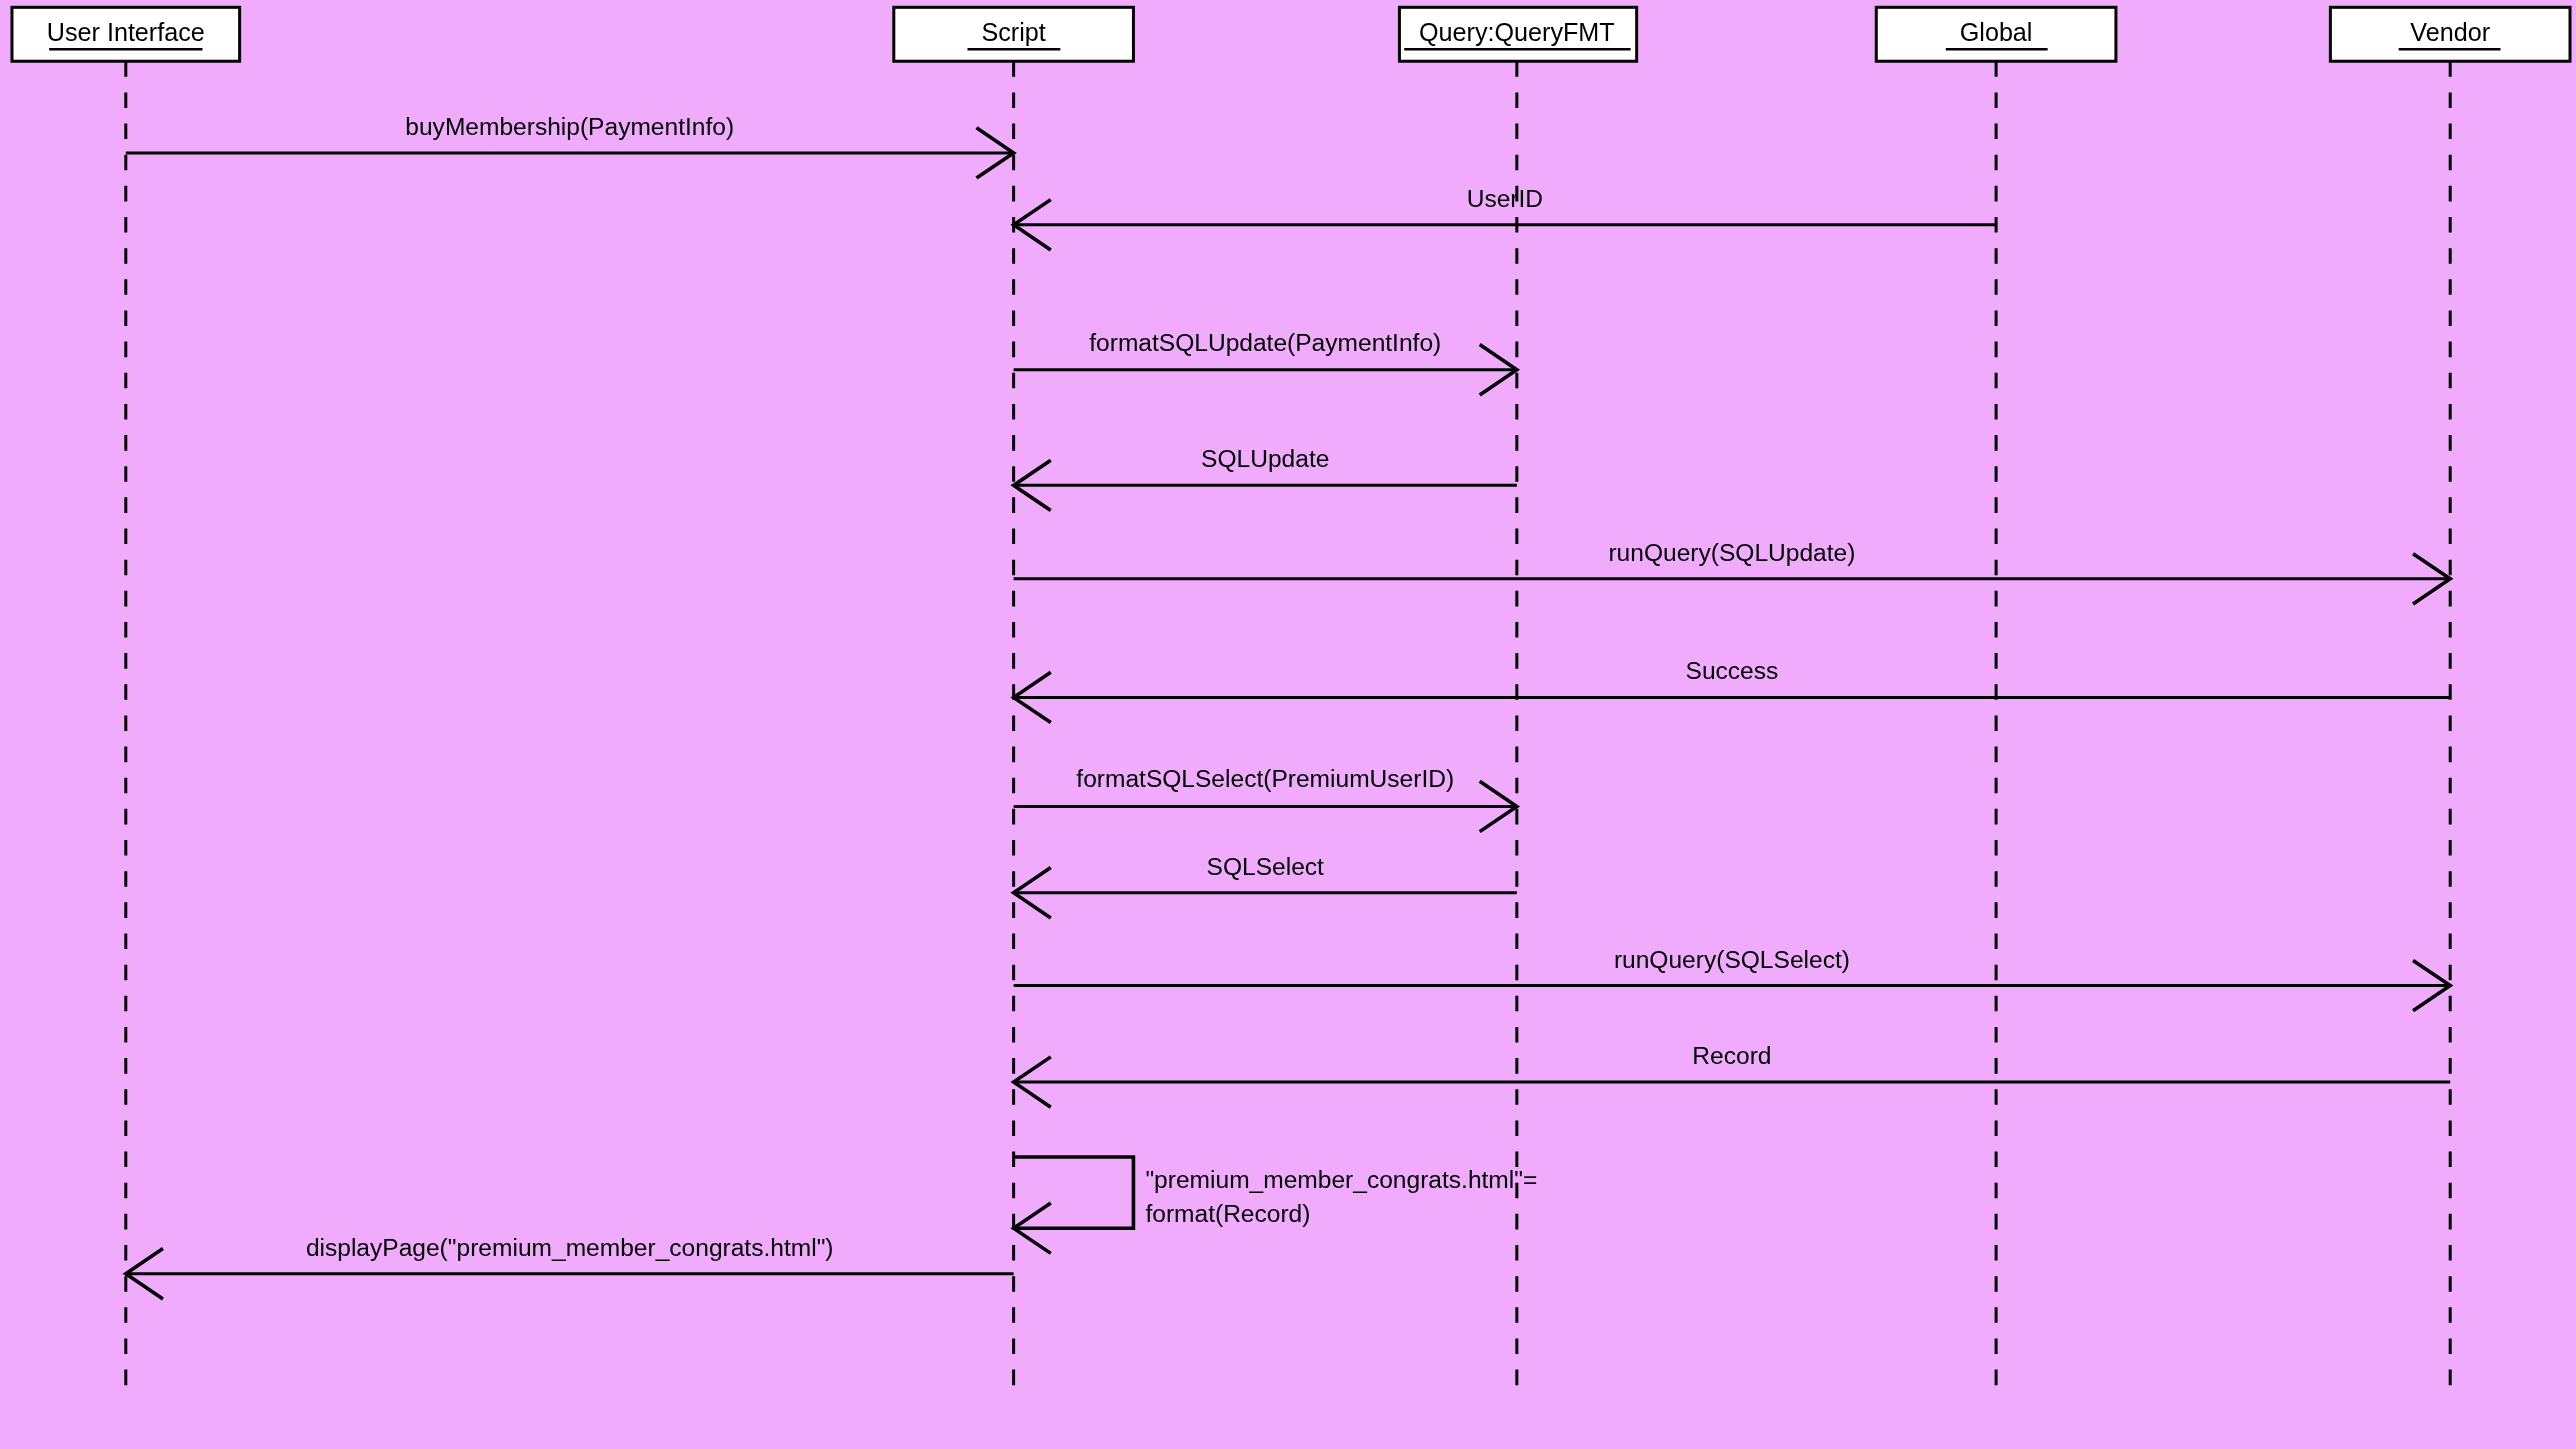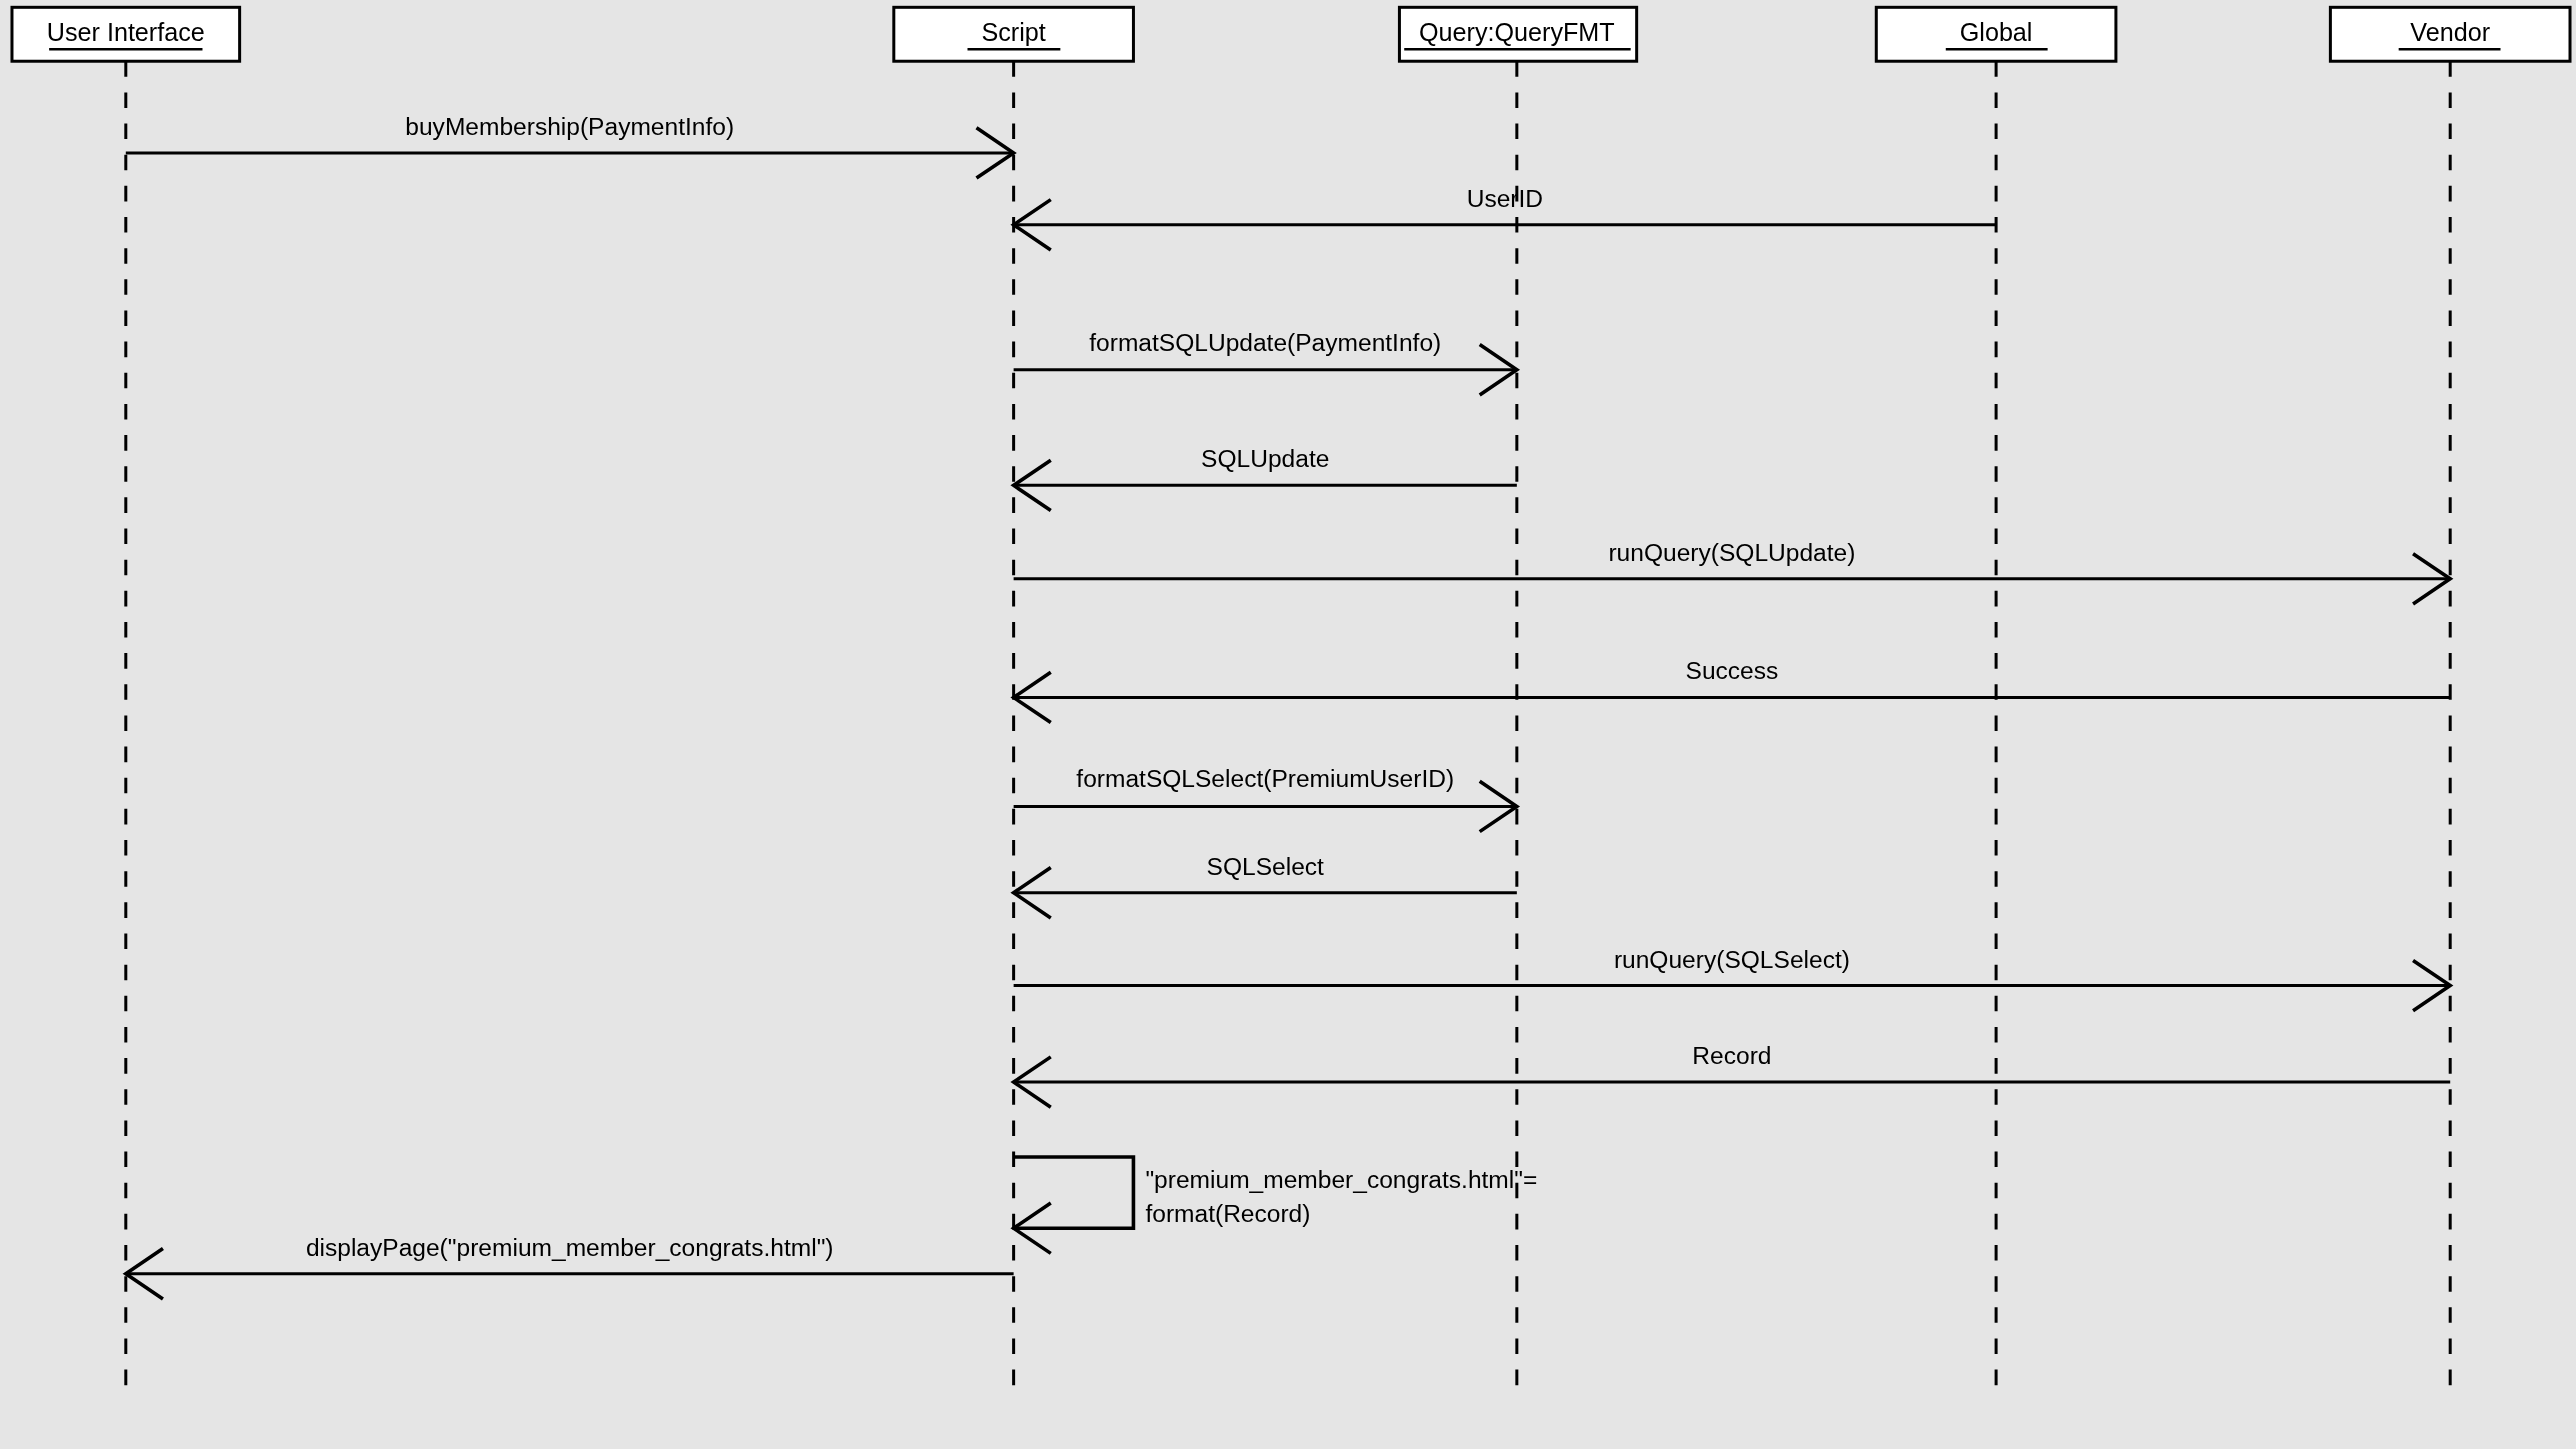--- a/index.html
+++ b/index.html
@@ -15,7 +15,7 @@
     position: relative;
     width: 2576px;
     height: 1450px;
-    background: #e5e5e5;
+    background: #f0abfc;
     overflow: hidden;
   }
   #diagram-svg {

